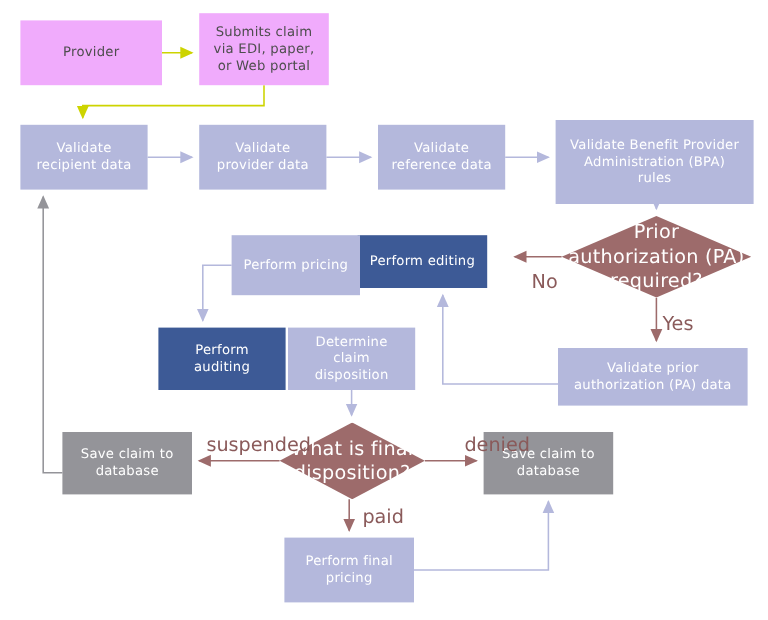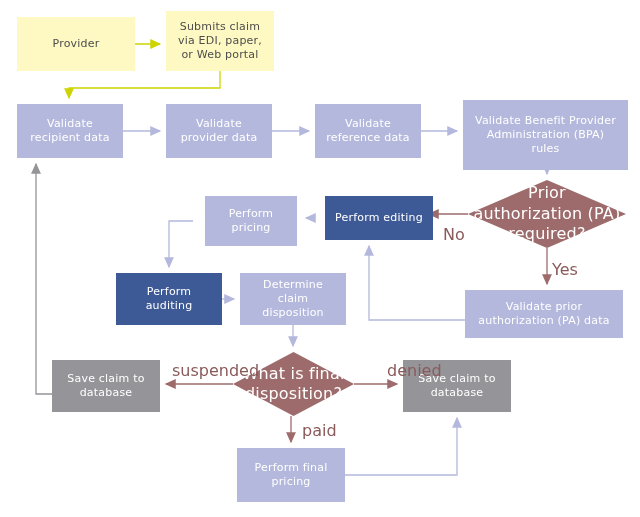--- a/index.html
+++ b/index.html
@@ -34,7 +34,7 @@
   .n-lilac  { background: #b4b8dc; color: #ffffff; }
   .n-blue   { background: #3d5a96; color: #ffffff; }
   .n-gray   { background: #949499; color: #ffffff; }
-  .n-lime   { background: #fef9c3; color: #4d4d4d; }
+  .n-lime   { background: #f0abfc; color: #4d4d4d; }
   .diamond {
     position: absolute;
     z-index: 3;

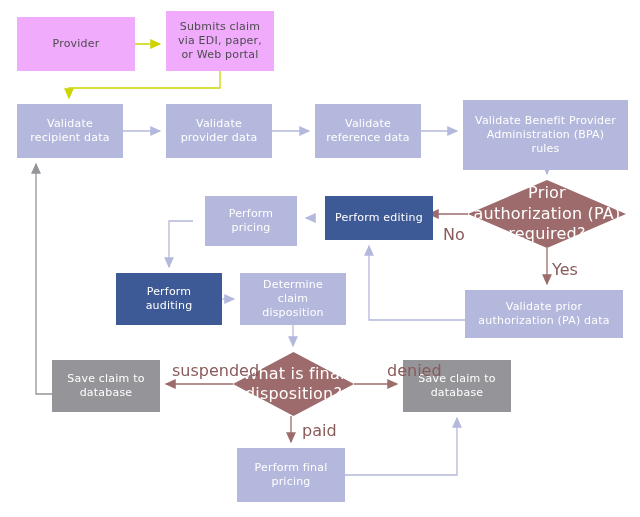--- a/index.html
+++ b/index.html
@@ -165,7 +165,7 @@
 
   <div class="node n-blue" style="left:325px;top:196px;width:108px;height:44px;">Perform editing</div>
 
-  <div class="node n-lilac" style="left:193px;top:196px;width:92px;height:50px;margin-left:12px;">Perform pricing</div>
+  <div class="node n-lilac" style="left:193px;top:196px;width:107px;height:50px;">Perform pricing</div>
 
   <div class="node n-lilac" style="left:465px;top:290px;width:158px;height:48px;">Validate prior
 authorization (PA) data</div>

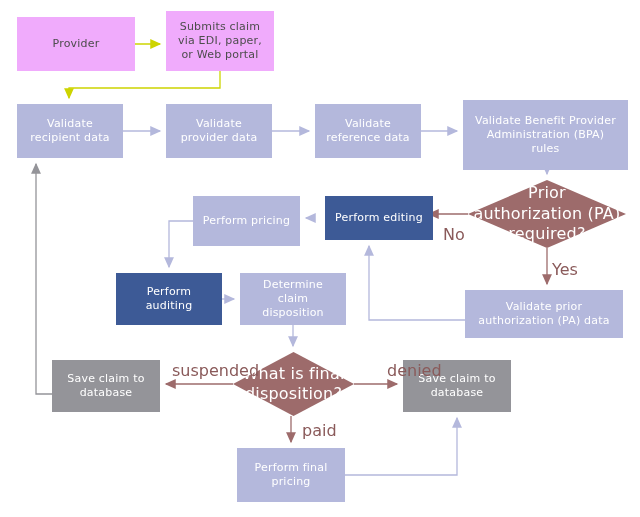--- a/index.html
+++ b/index.html
@@ -163,7 +163,7 @@
 required?</div>
   </div>
 
-  <div class="node n-blue" style="left:325px;top:196px;width:108px;height:44px;">Perform editing</div>
+  <div class="node n-blue" style="left:298px;top:196px;width:108px;height:44px;">Perform editing</div>
 
   <div class="node n-lilac" style="left:193px;top:196px;width:107px;height:50px;">Perform pricing</div>
 

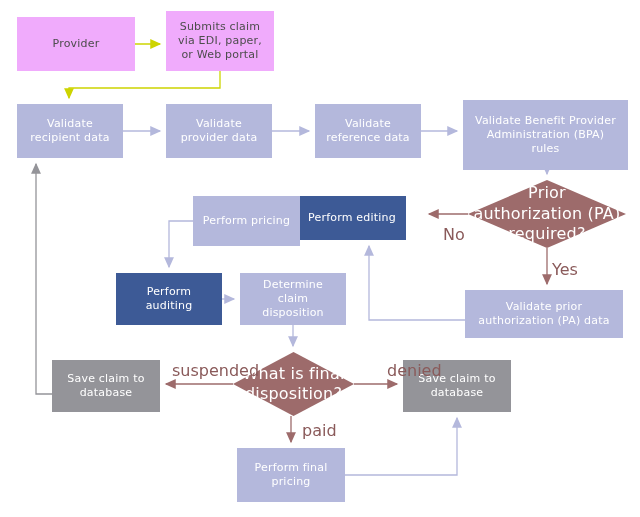--- a/index.html
+++ b/index.html
@@ -170,7 +170,7 @@
   <div class="node n-lilac" style="left:465px;top:290px;width:158px;height:48px;">Validate prior
 authorization (PA) data</div>
 
-  <div class="node n-blue" style="left:116px;top:273px;width:106px;height:52px;">Perform
+  <div class="node n-blue" style="left:132px;top:273px;width:106px;height:52px;">Perform
 auditing</div>
 
   <div class="node n-lilac" style="left:240px;top:273px;width:106px;height:52px;">Determine

